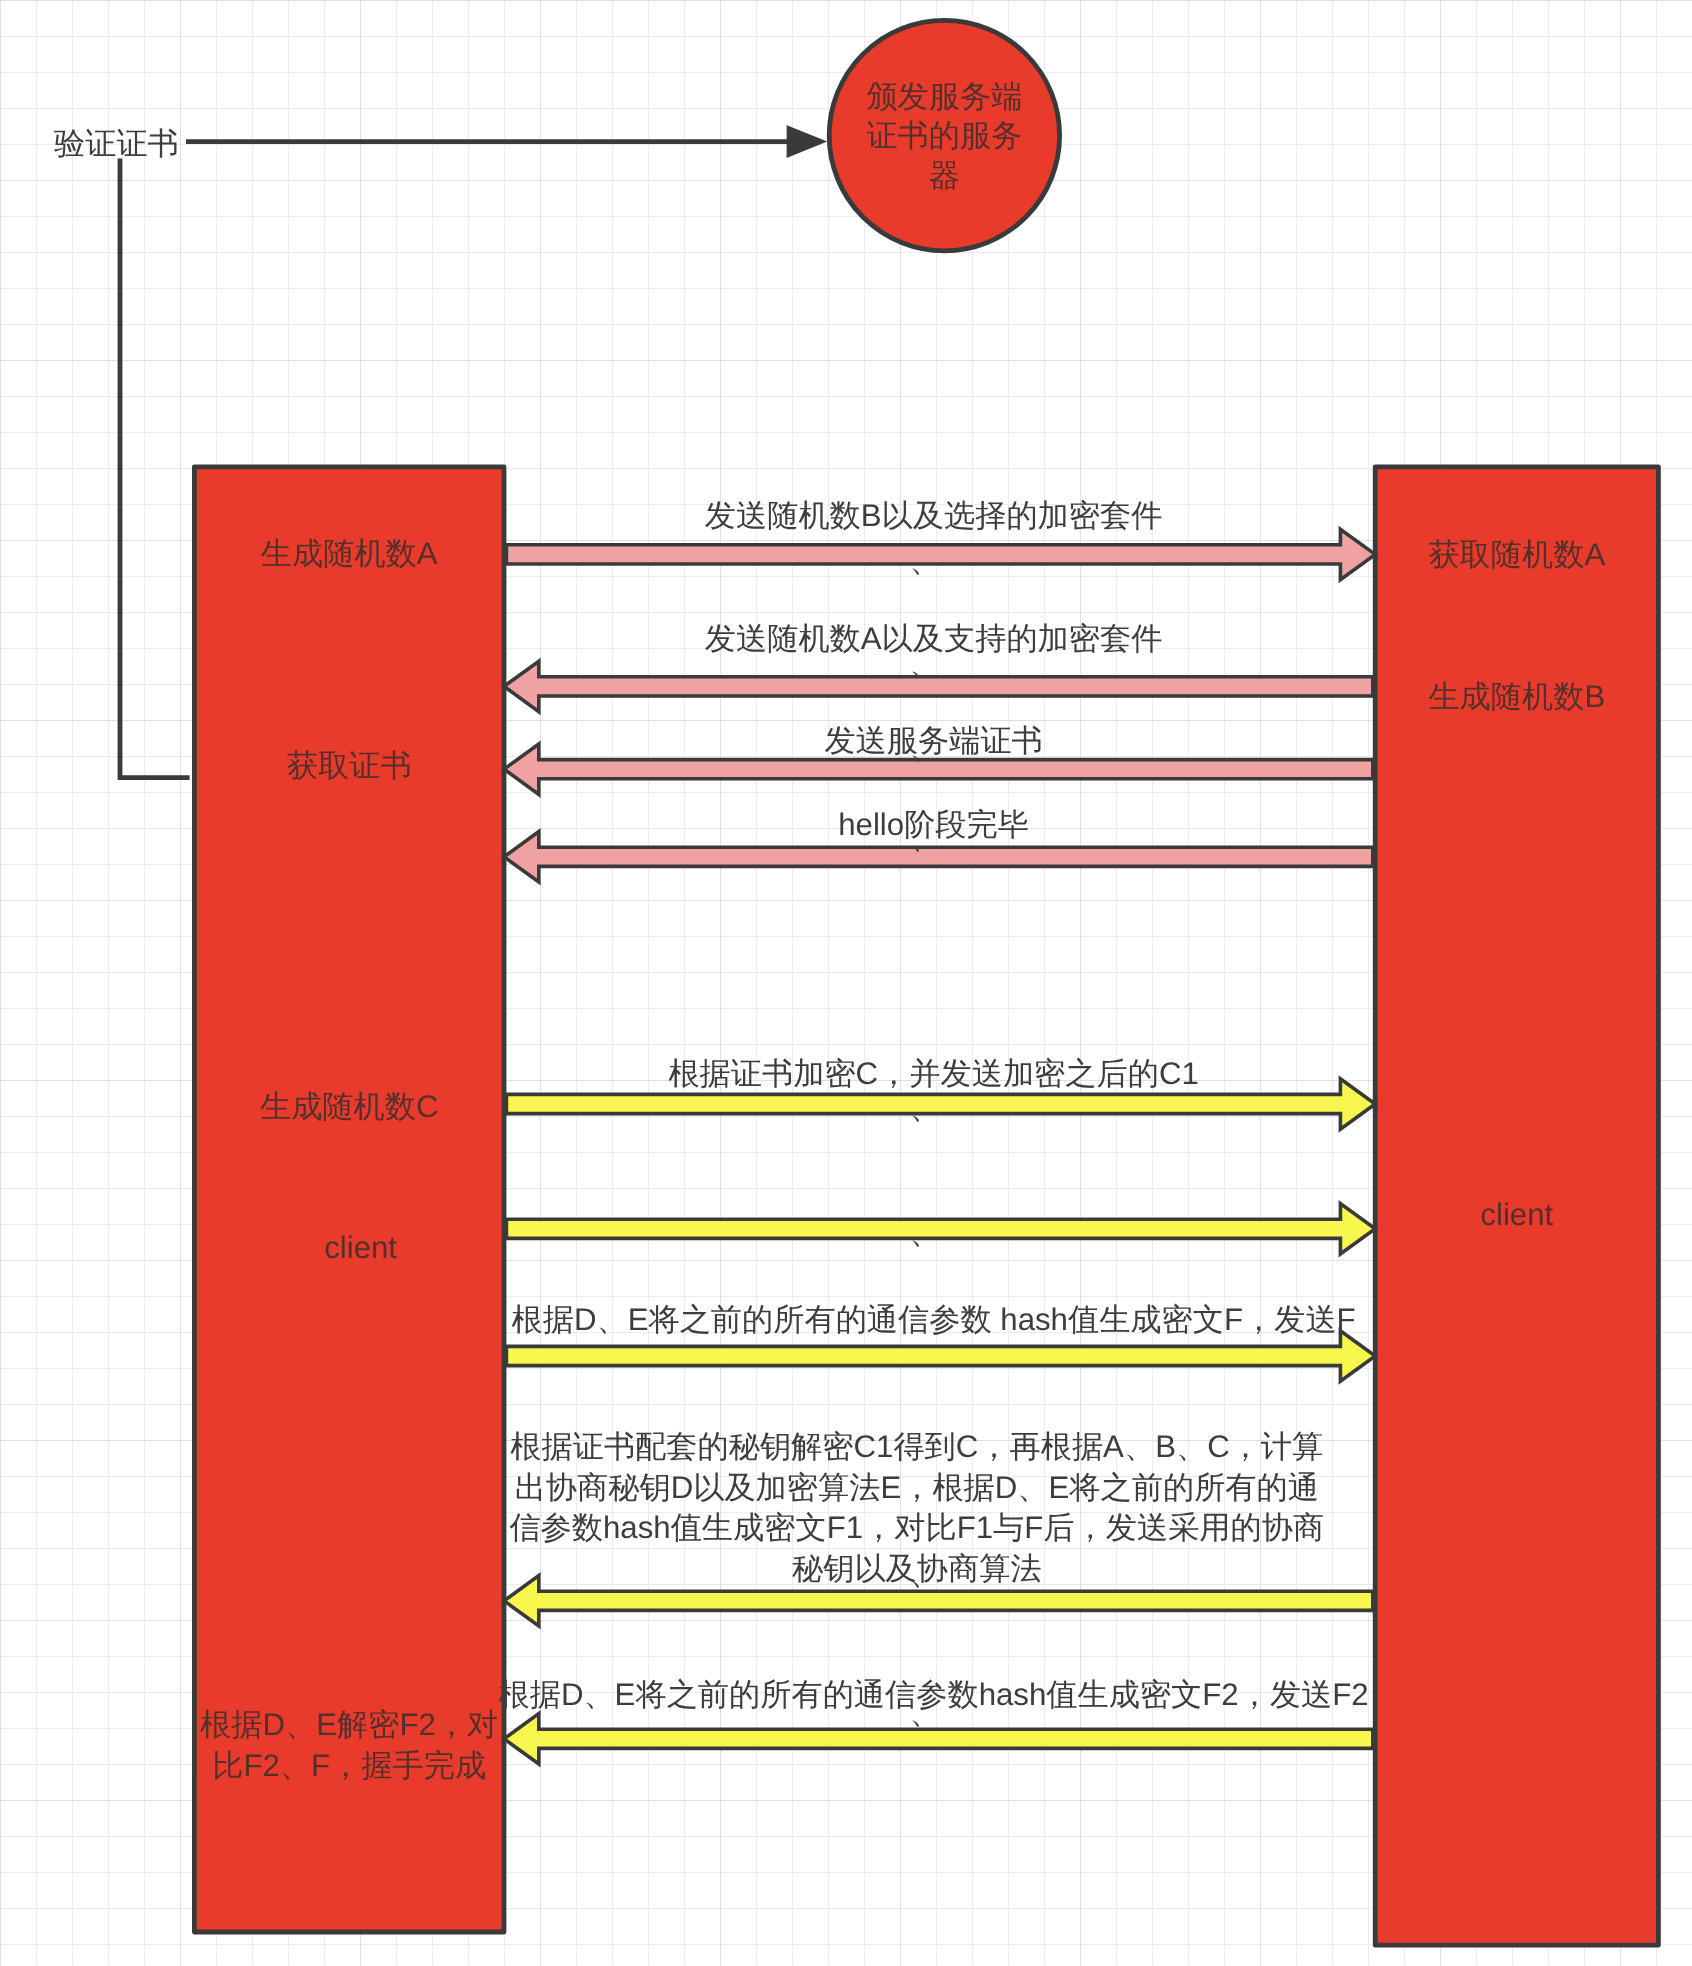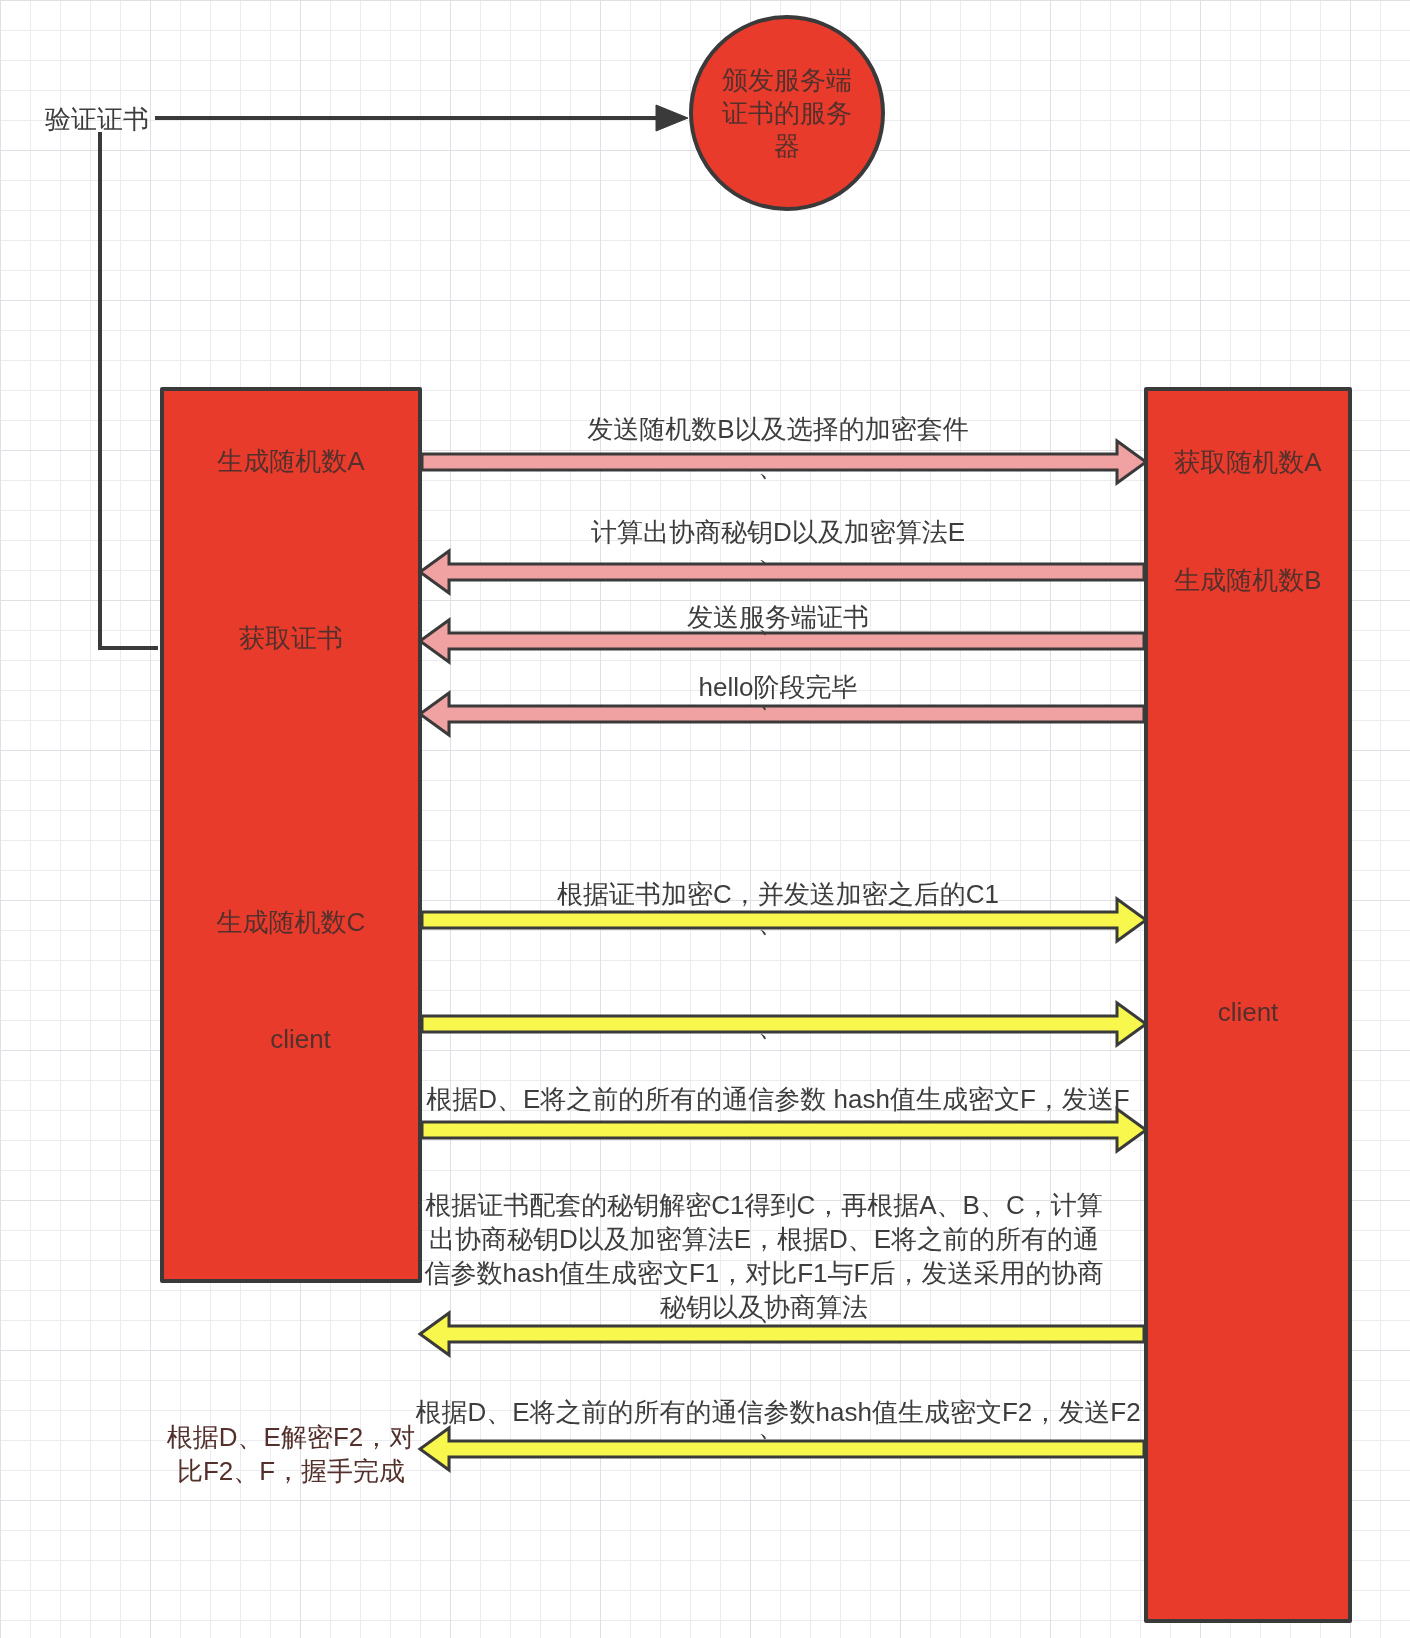--- a/index.html
+++ b/index.html
@@ -38,7 +38,7 @@
     font-size:26px;line-height:32px;
   }
   .rect-node .note.wrap2{line-height:34px;padding:0 2px;}
-  #client-rect{left:160px;top:387px;width:262px;height:896px;}
+  #client-rect{left:160px;top:387px;width:262px;height:1225px;}
   #server-rect{left:1144px;top:387px;width:208px;height:1236px;}
 
   .free-label{

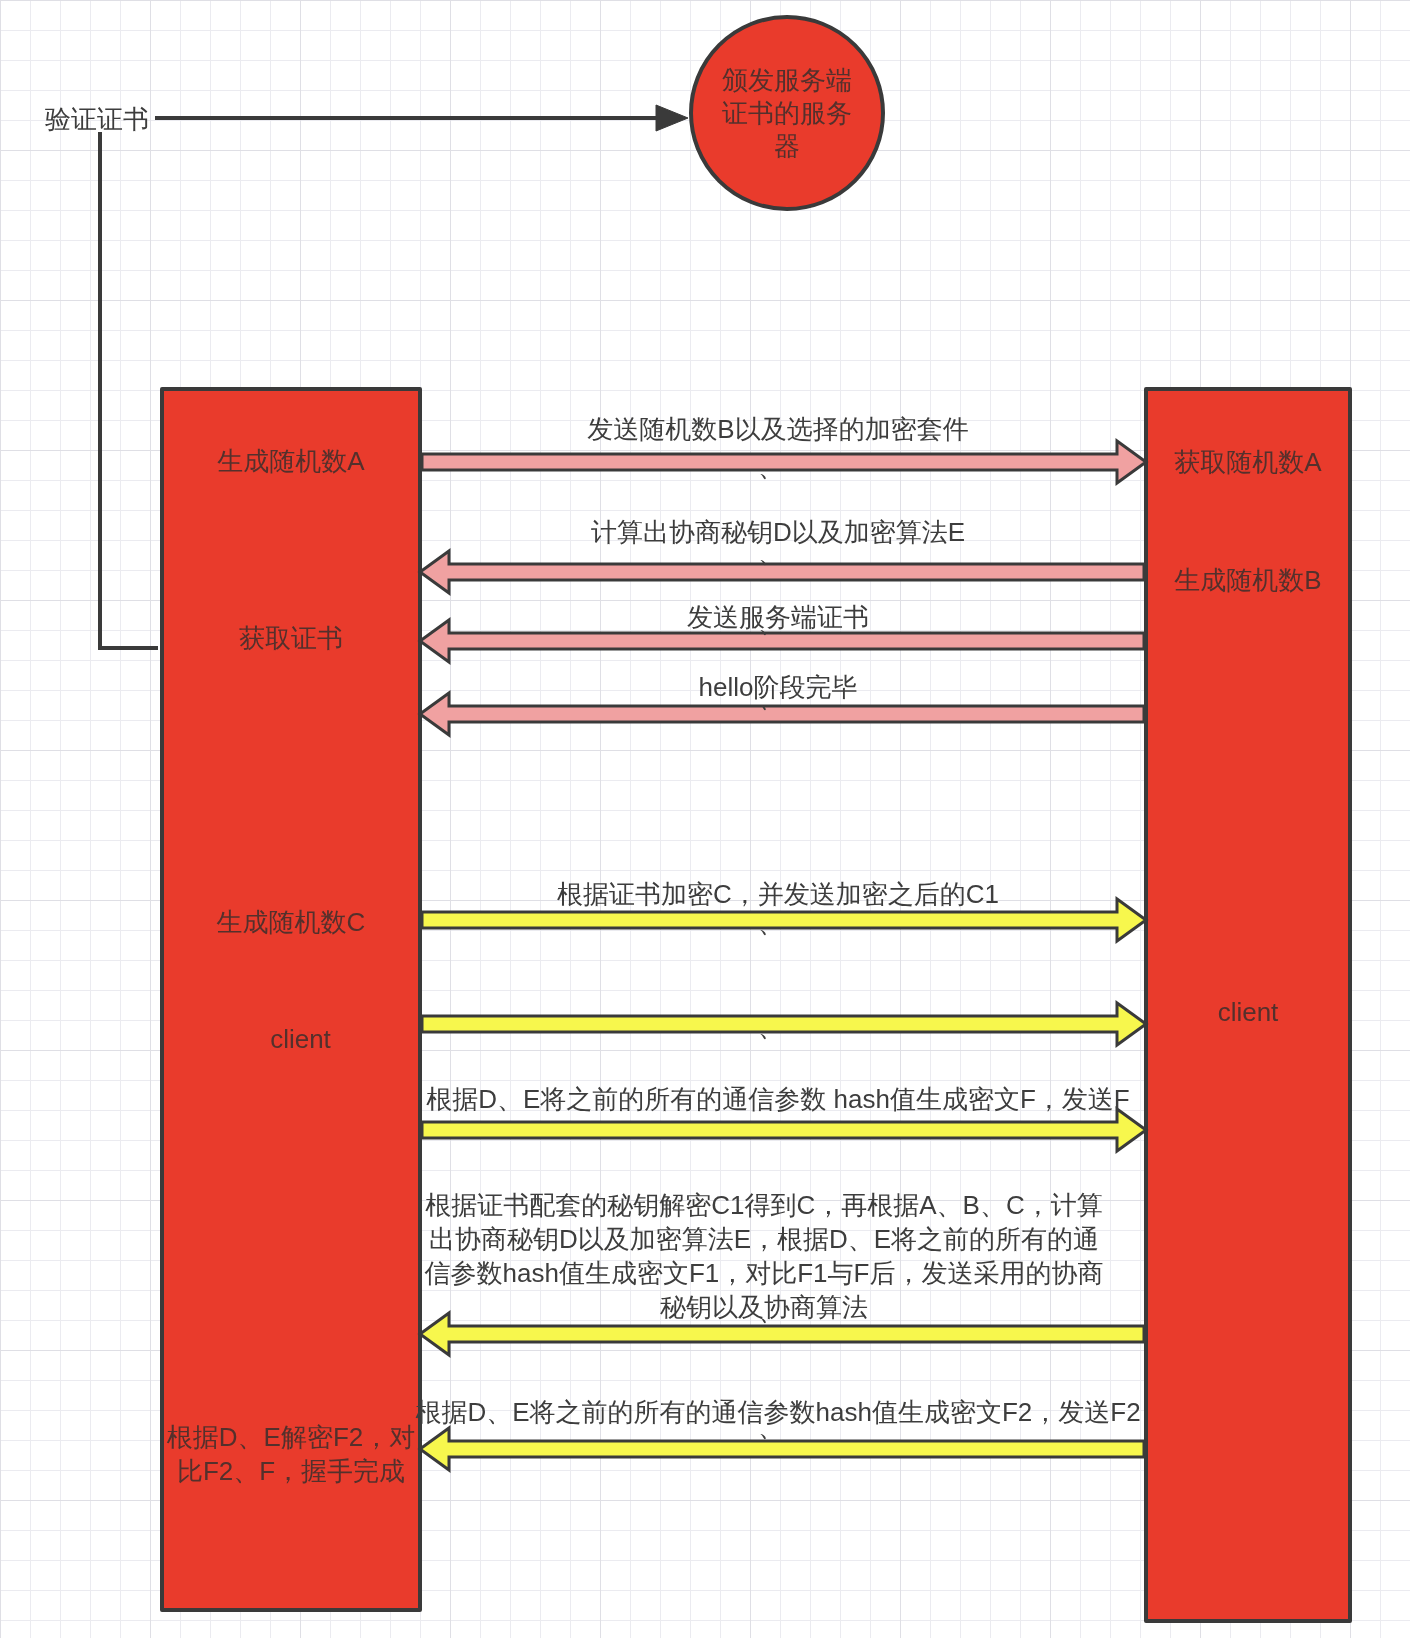--- a/index.html
+++ b/index.html
@@ -39,7 +39,7 @@
   }
   .rect-node .note.wrap2{line-height:34px;padding:0 2px;}
   #client-rect{left:160px;top:387px;width:262px;height:1225px;}
-  #server-rect{left:1144px;top:387px;width:208px;height:1236px;}
+  #server-rect{left:1144px;top:387px;width:240px;height:1236px;}
 
   .free-label{
     position:absolute;

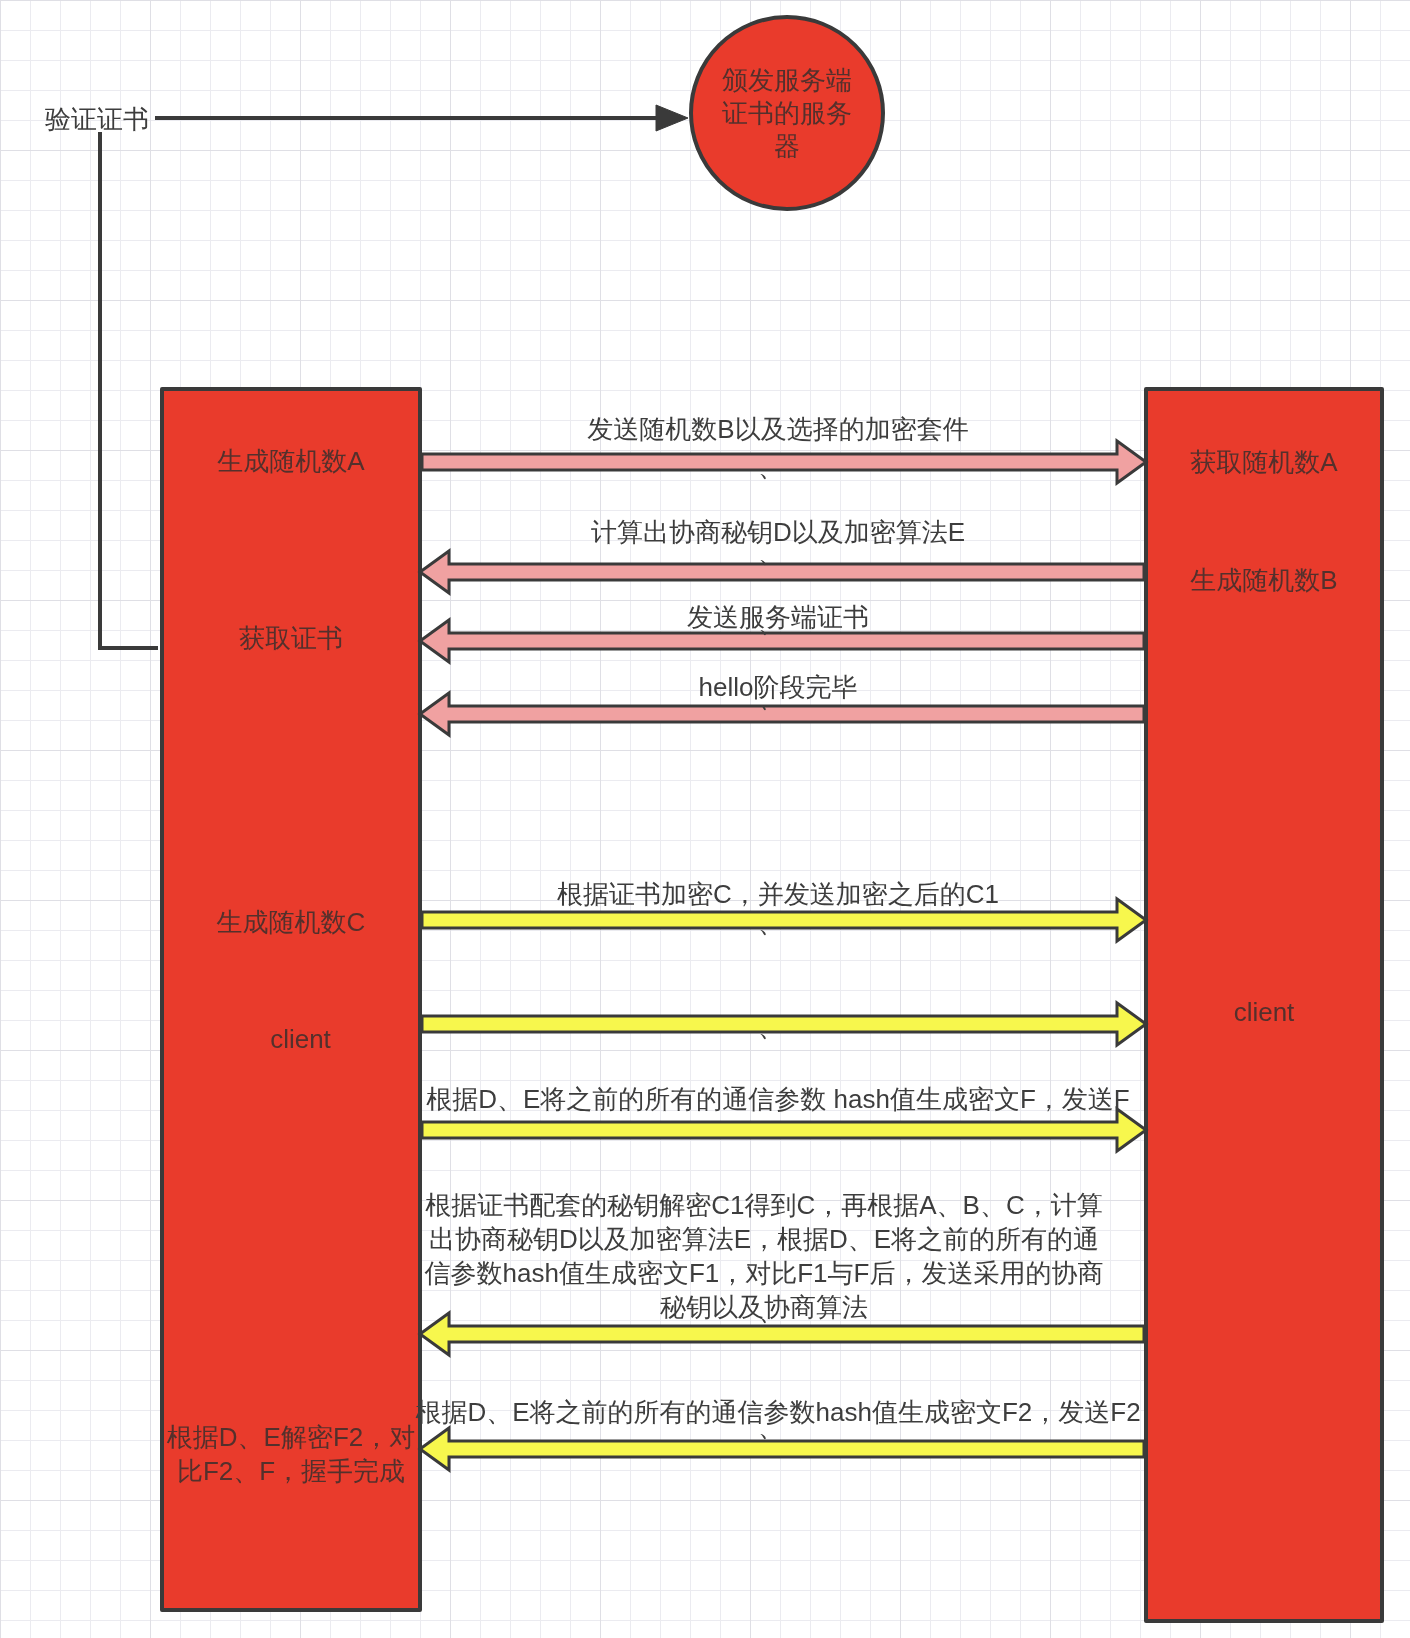--- a/index.html
+++ b/index.html
@@ -104,7 +104,7 @@
   </svg>
   <span class="tick" style="left:758px;top:454px;">、</span>
 
-  <div class="msg-label" style="top:516px;">计算出协商秘钥D以及加密算法E</div>
+  <div class="msg-label" style="top:516px;">发送随机数A以及支持的加密套件</div>
   <svg class="msg-arrow dir-left c-pink abs" style="top:544px;" viewBox="0 0 730 56">
     <polygon points="728,20 33,20 33,7 4,28 33,49 33,36 728,36"></polygon>
   </svg>

